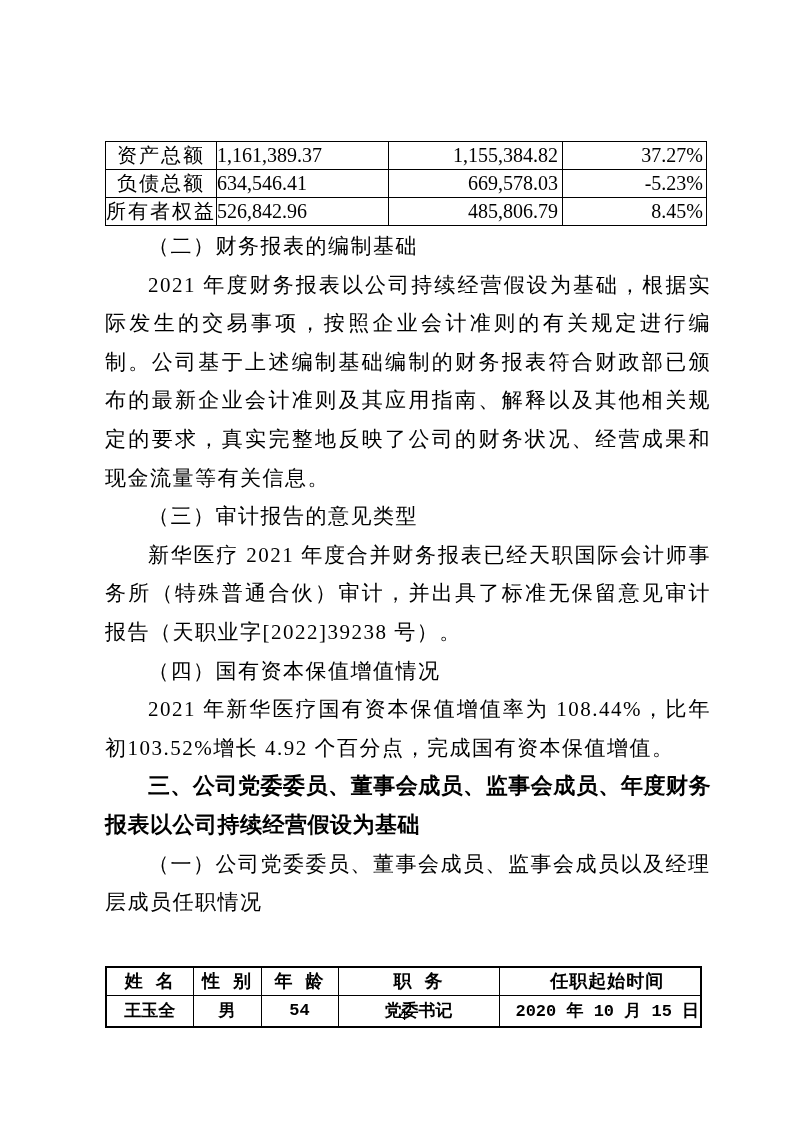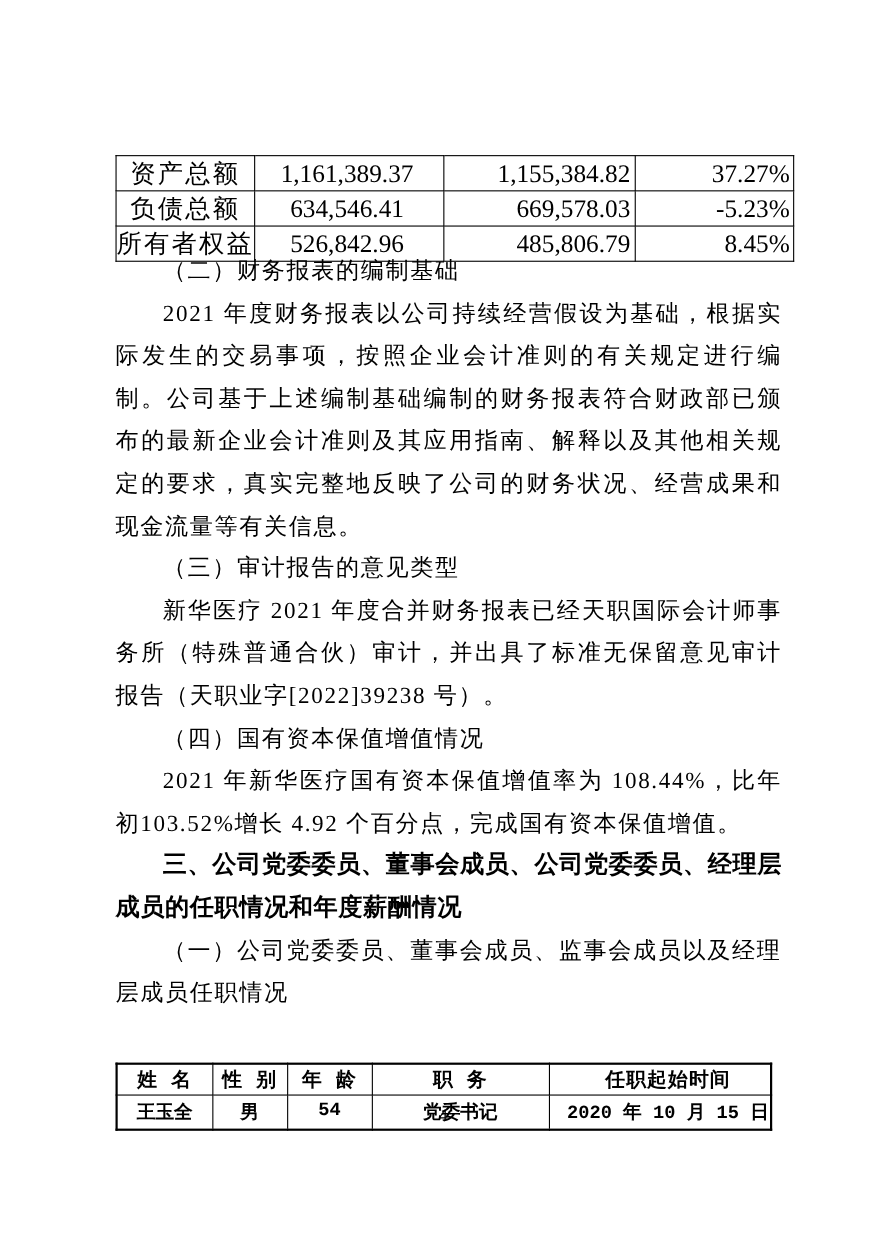--- a/index.html
+++ b/index.html
@@ -26,7 +26,7 @@
   .fin-table td {
     border: 1.5px solid #000;
     height: 28px;
-    font-size: 23px;
+    font-size: 20px;
     vertical-align: middle;
     overflow: hidden;
     white-space: nowrap;

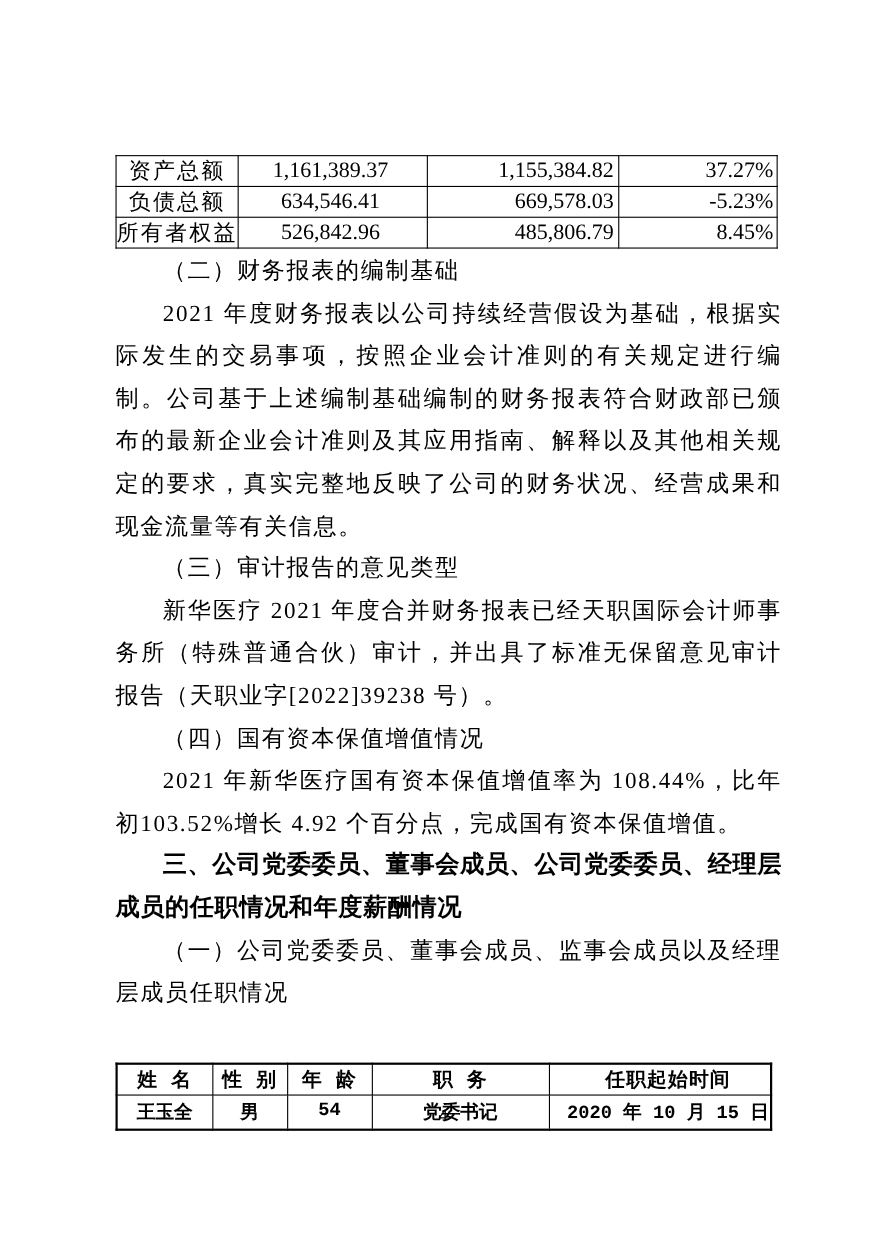--- a/index.html
+++ b/index.html
@@ -32,7 +32,7 @@
     white-space: nowrap;
   }
   .fin-table td.c-item   { width: 109px; text-align: center; letter-spacing: 2px; }
-  .fin-table td.c-cur    { width: 172px; text-align: center; padding-right: 4px; }
+  .fin-table td.c-cur    { width: 172px; text-align: left; padding-right: 4px; }
   .fin-table td.c-prev   { width: 174px; text-align: right; padding-right: 4px; }
   .fin-table td.c-change { width: 144px; text-align: right; padding-right: 3px; }
 

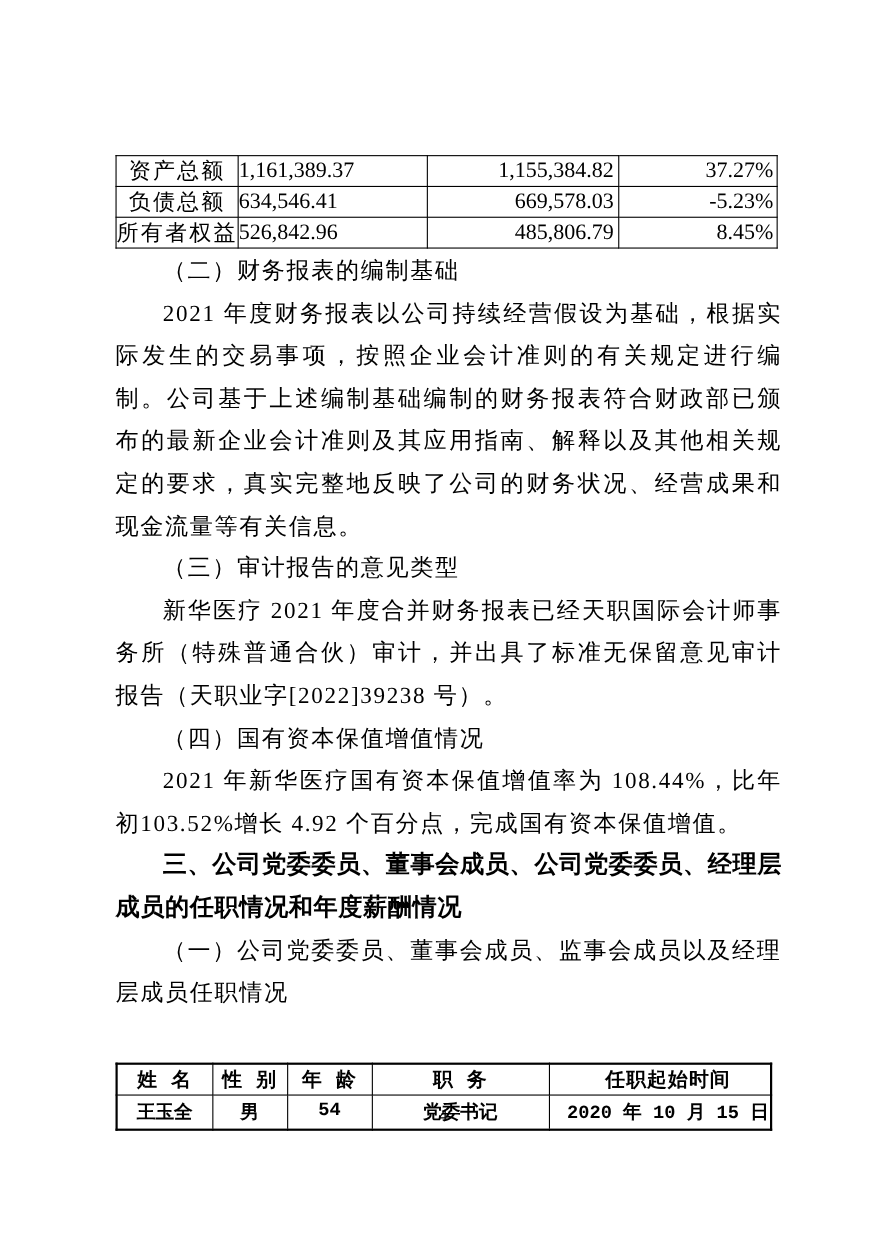--- a/index.html
+++ b/index.html
@@ -128,7 +128,7 @@
     <p class="para">新华医疗 2021 年度合并财务报表已经天职国际会计师事务所（特殊普通合伙）审计，并出具了标准无保留意见审计报告（天职业字[2022]39238 号）。</p>
     <p class="subheading">（四）国有资本保值增值情况</p>
     <p class="para">2021 年新华医疗国有资本保值增值率为 108.44%，比年初103.52%增长 4.92 个百分点，完成国有资本保值增值。</p>
-    <p class="part-heading">三、公司党委委员、董事会成员、公司党委委员、经理层成员的任职情况和年度薪酬情况</p>
+    <p class="part-heading">三、公司党委委员、董事会成员、监事会成员、年度财务报表以公司持续经营假设为基础</p>
     <p class="subheading">（一）公司党委委员、董事会成员、监事会成员以及经理层成员任职情况</p>
   </div>
 

